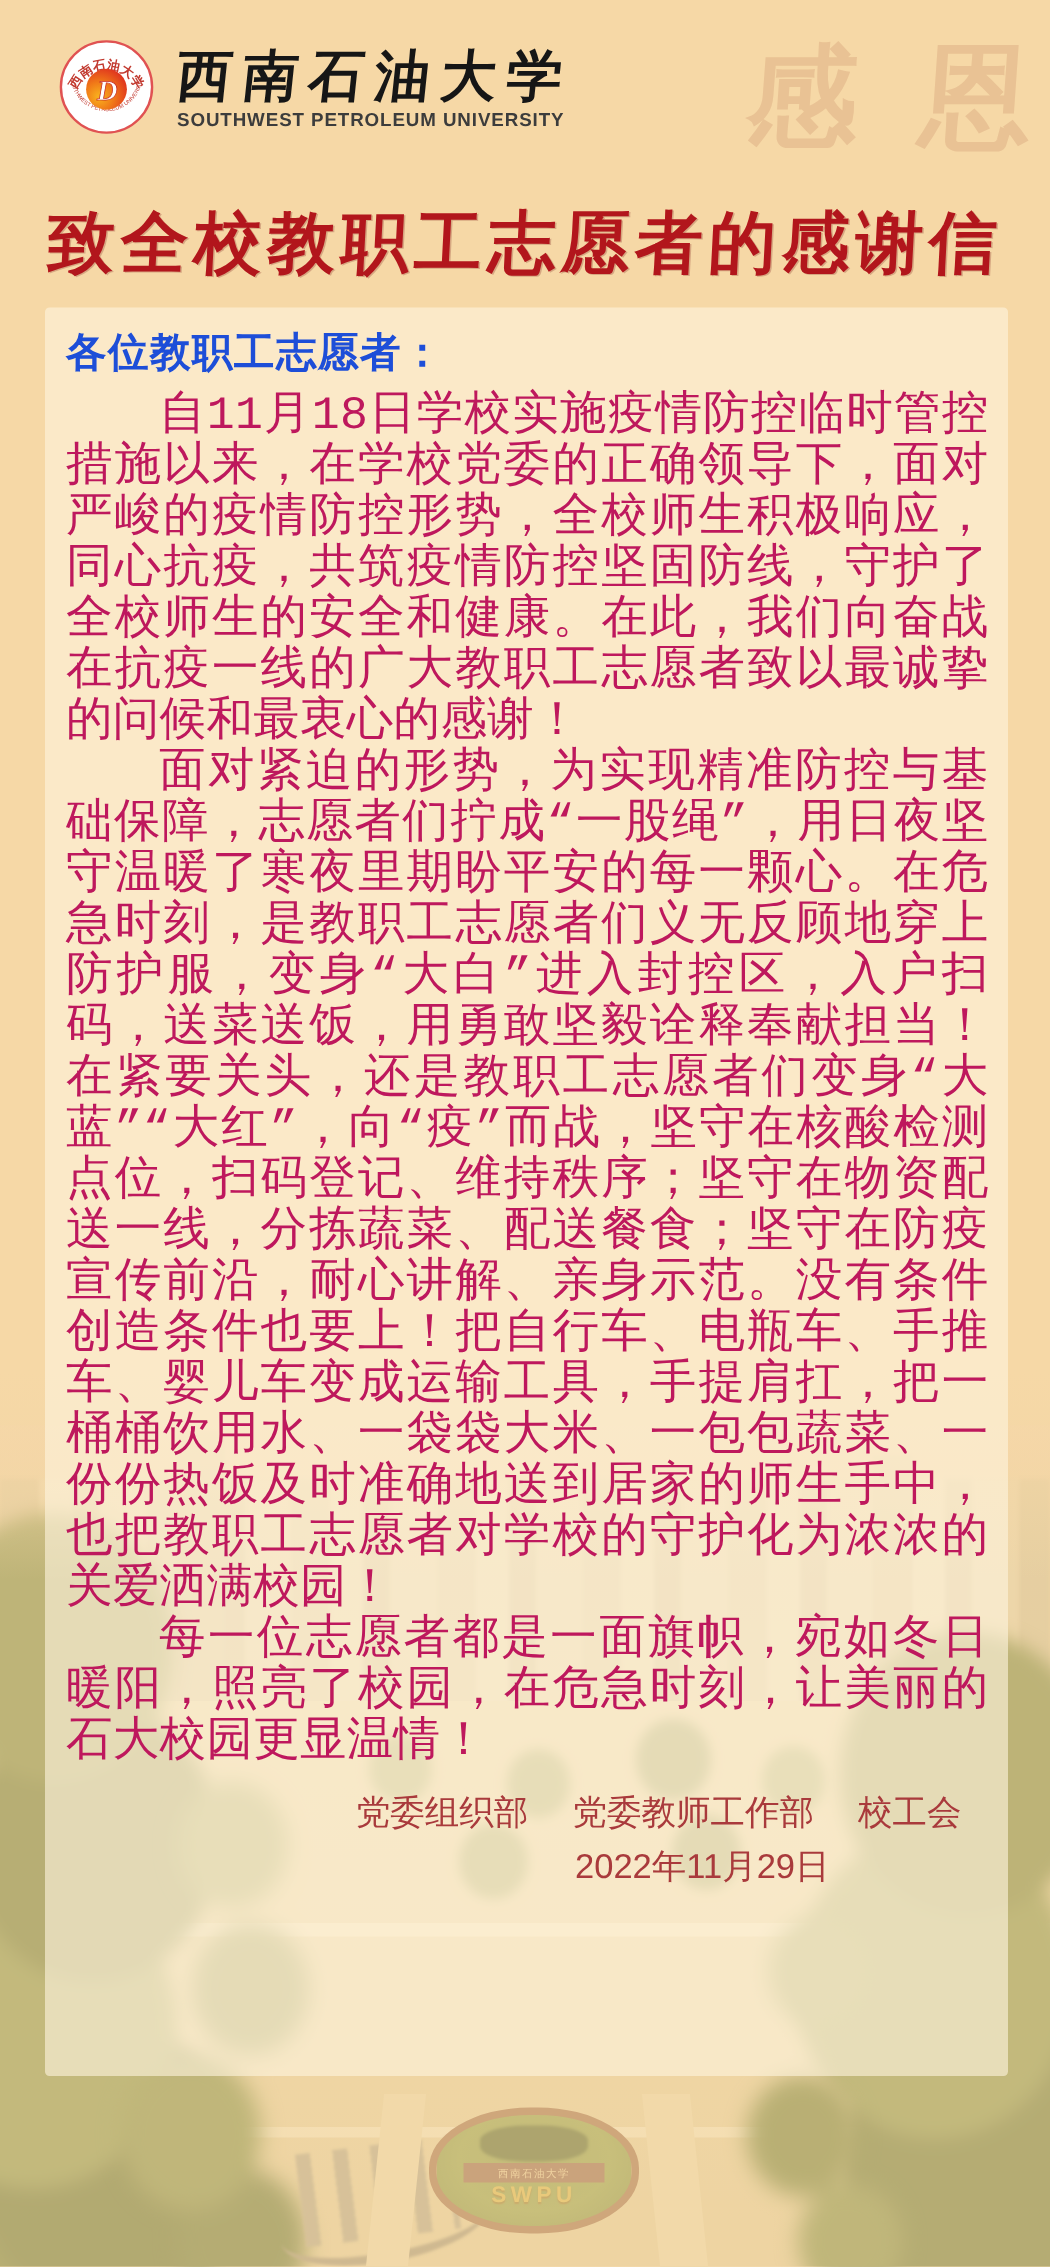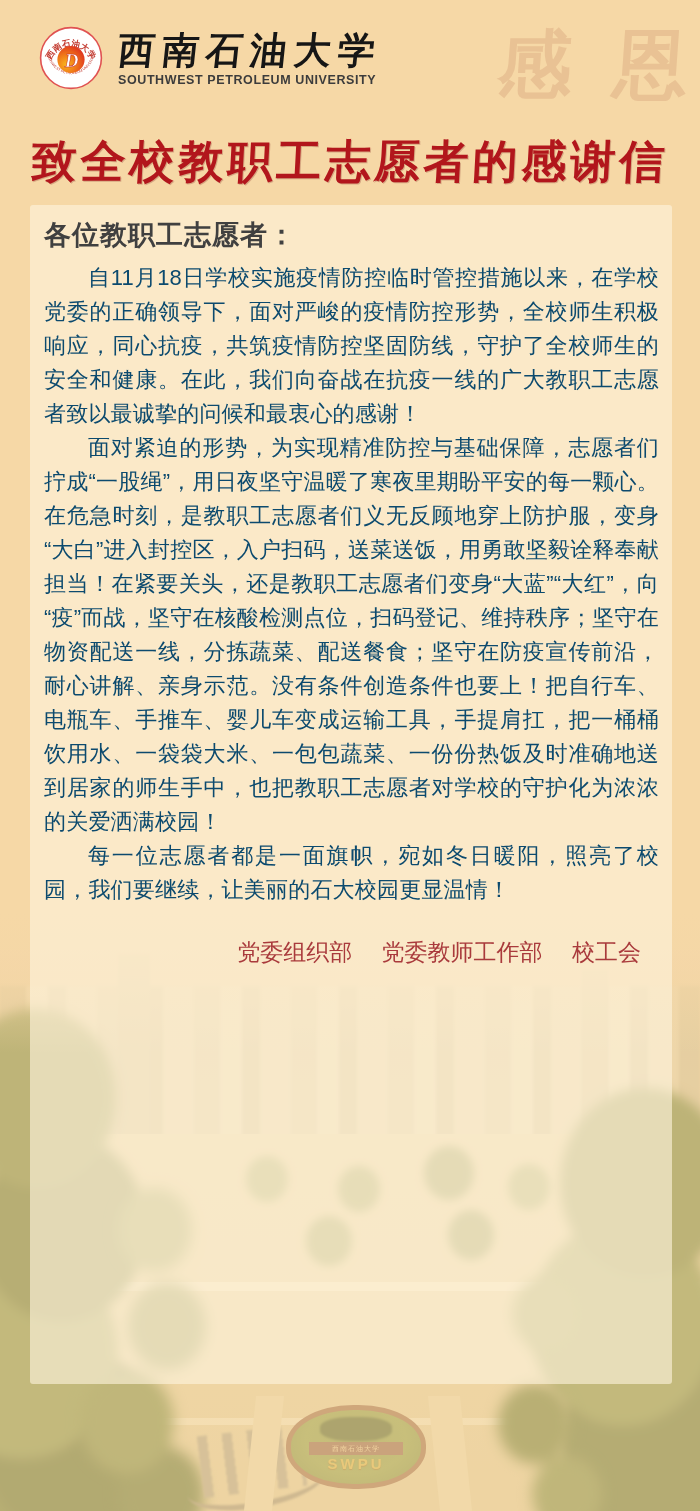--- a/index.html
+++ b/index.html
@@ -60,7 +60,7 @@
   
   .panel{position:absolute;left:30px;top:205px;width:642px;height:1179px;box-sizing:border-box;
          background:rgba(253,243,221,.62);border-radius:3px;padding:10px 13px 8px 14px;overflow:hidden;}
-  .greeting{font-size:27px;font-weight:bold;color:#404040;line-height:40px;margin:0 0 6px 0;letter-spacing:1px;}
+  .greeting{font-size:27px;font-weight:bold;color:#1d4ed8;line-height:40px;margin:0 0 6px 0;letter-spacing:1px;}
   .body p{margin:0;text-indent:2em;font-size:22px;line-height:34px;color:#0c4a6e;
           text-align:justify;letter-spacing:.2px;}
   .signature{margin-top:28px;text-align:right;padding-right:18px;font-size:23px;line-height:34px;color:#a93a3c;}

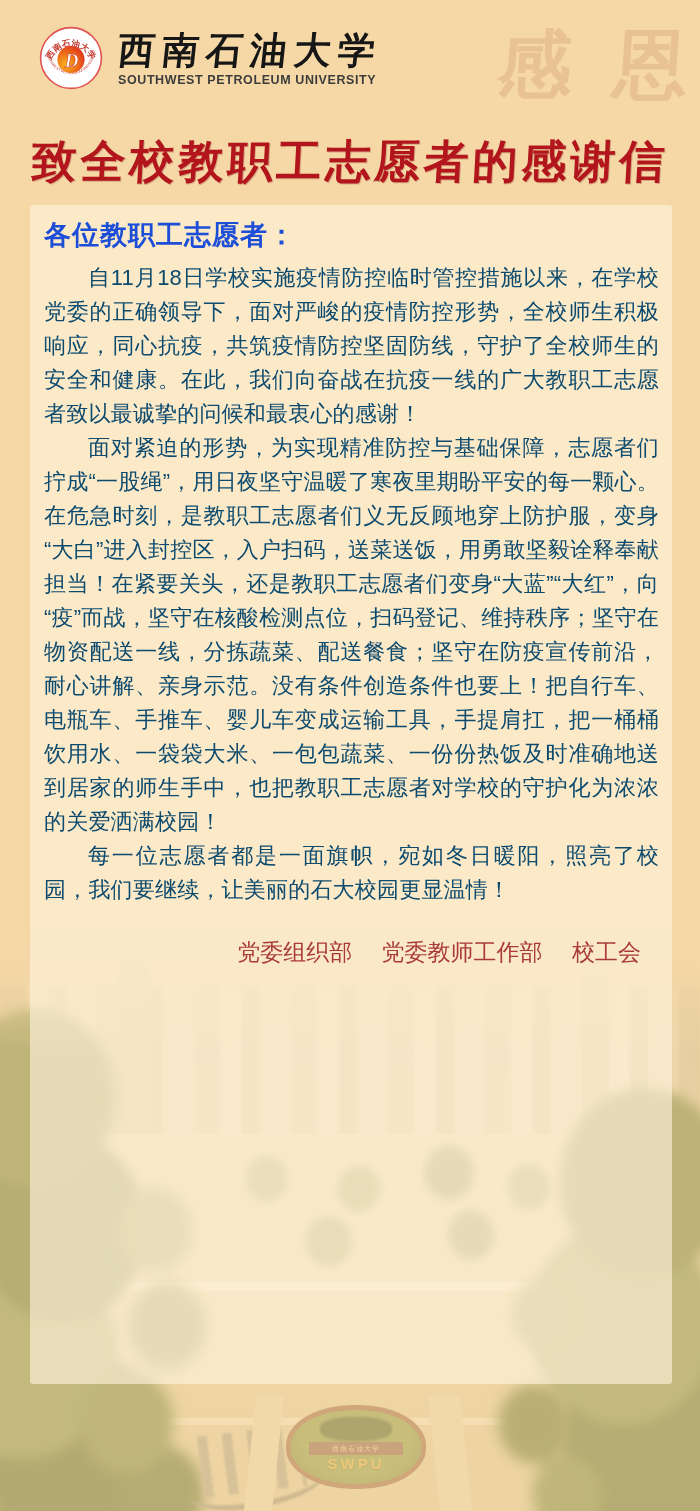--- a/index.html
+++ b/index.html
@@ -61,8 +61,8 @@
   .panel{position:absolute;left:30px;top:205px;width:642px;height:1179px;box-sizing:border-box;
          background:rgba(253,243,221,.62);border-radius:3px;padding:10px 13px 8px 14px;overflow:hidden;}
   .greeting{font-size:27px;font-weight:bold;color:#1d4ed8;line-height:40px;margin:0 0 6px 0;letter-spacing:1px;}
-  .body p{margin:0;text-indent:2em;font-size:22px;line-height:34px;color:#0c4a6e;
-          text-align:justify;letter-spacing:.2px;}
+  .body p{margin:0;text-indent:2em;font-size:31px;line-height:34px;color:#be185d;
+          text-align:justify;letter-spacing:.2px;font-family:Liberation Mono, monospace;}
   .signature{margin-top:28px;text-align:right;padding-right:18px;font-size:23px;line-height:34px;color:#a93a3c;}
   .sign-date{margin-top:2px;text-align:right;padding-right:106px;font-size:23px;line-height:34px;color:#a93a3c;}
 </style>

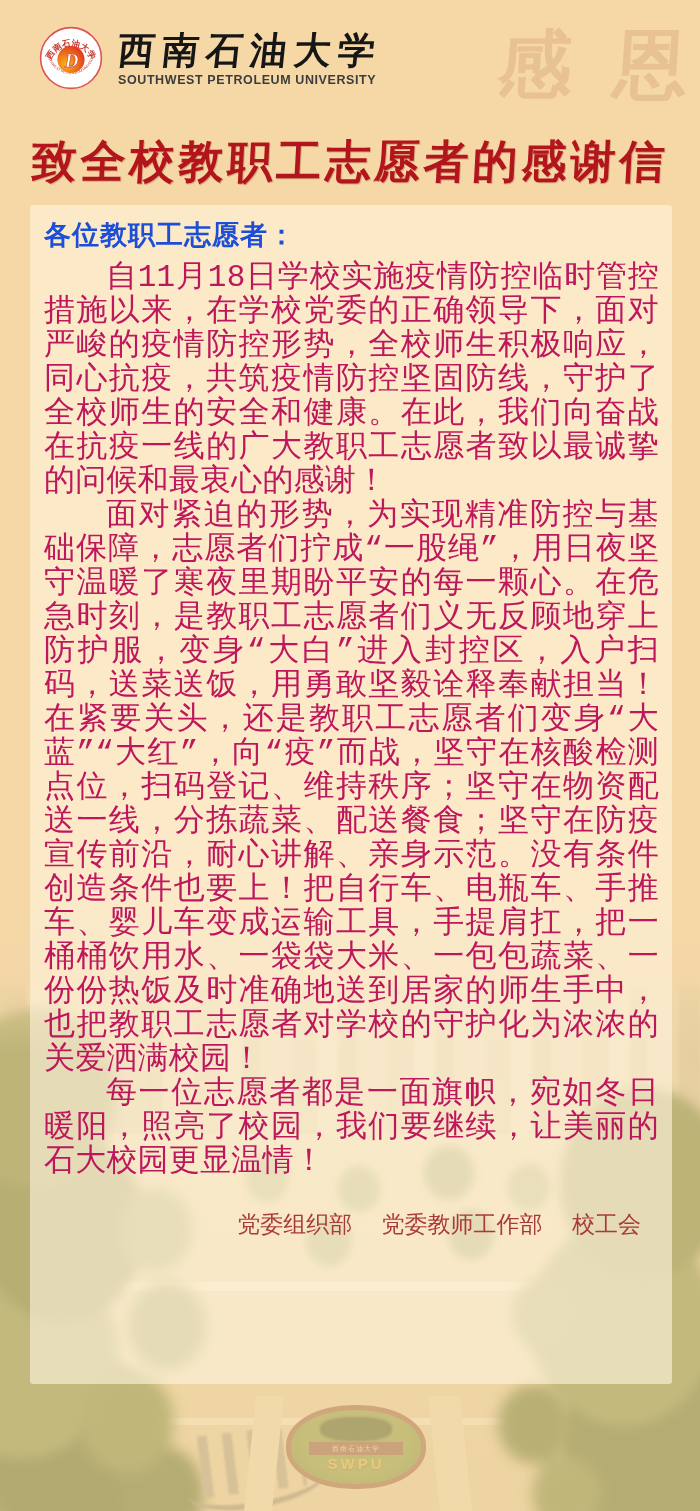--- a/index.html
+++ b/index.html
@@ -135,7 +135,7 @@
     <div class="body">
       <p>自11月18日学校实施疫情防控临时管控措施以来，在学校党委的正确领导下，面对严峻的疫情防控形势，全校师生积极响应，同心抗疫，共筑疫情防控坚固防线，守护了全校师生的安全和健康。在此，我们向奋战在抗疫一线的广大教职工志愿者致以最诚挚的问候和最衷心的感谢！</p>
       <p>面对紧迫的形势，为实现精准防控与基础保障，志愿者们拧成“一股绳”，用日夜坚守温暖了寒夜里期盼平安的每一颗心。在危急时刻，是教职工志愿者们义无反顾地穿上防护服，变身“大白”进入封控区，入户扫码，送菜送饭，用勇敢坚毅诠释奉献担当！在紧要关头，还是教职工志愿者们变身“大蓝”“大红”，向“疫”而战，坚守在核酸检测点位，扫码登记、维持秩序；坚守在物资配送一线，分拣蔬菜、配送餐食；坚守在防疫宣传前沿，耐心讲解、亲身示范。没有条件创造条件也要上！把自行车、电瓶车、手推车、婴儿车变成运输工具，手提肩扛，把一桶桶饮用水、一袋袋大米、一包包蔬菜、一份份热饭及时准确地送到居家的师生手中，也把教职工志愿者对学校的守护化为浓浓的关爱洒满校园！</p>
-      <p>每一位志愿者都是一面旗帜，宛如冬日暖阳，照亮了校园，我们要继续，让美丽的石大校园更显温情！</p>
+      <p>每一位志愿者都是一面旗帜，宛如冬日暖阳，照亮了校园，在危急时刻，让美丽的石大校园更显温情！</p>
     </div>
     <div class="signature">党委组织部　 党委教师工作部　 校工会</div>
   </div>

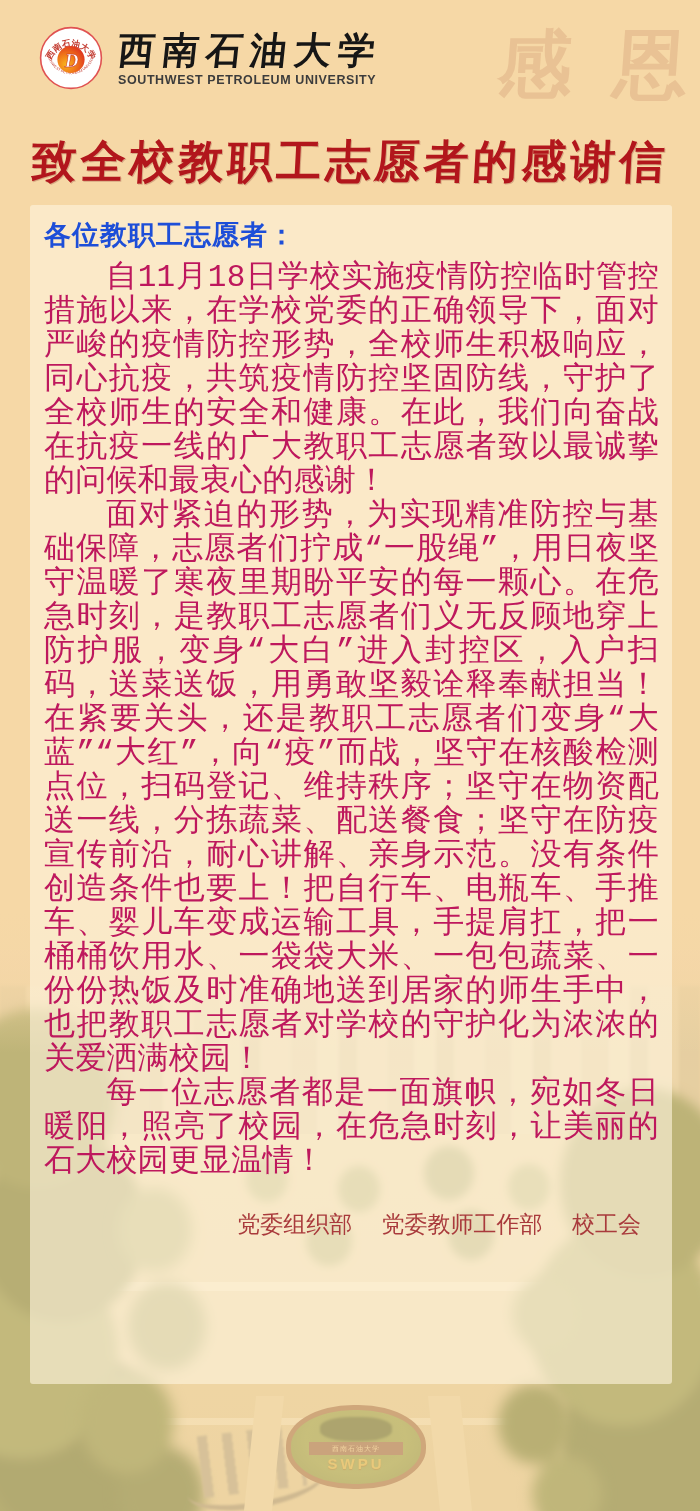--- a/index.html
+++ b/index.html
@@ -63,7 +63,7 @@
   .greeting{font-size:27px;font-weight:bold;color:#1d4ed8;line-height:40px;margin:0 0 6px 0;letter-spacing:1px;}
   .body p{margin:0;text-indent:2em;font-size:31px;line-height:34px;color:#be185d;
           text-align:justify;letter-spacing:.2px;font-family:Liberation Mono, monospace;}
-  .signature{margin-top:28px;text-align:right;padding-right:18px;font-size:23px;line-height:34px;color:#a93a3c;}
+  .signature{margin-top:12px;text-align:right;padding-right:18px;font-size:23px;line-height:34px;color:#a93a3c;}
   .sign-date{margin-top:2px;text-align:right;padding-right:106px;font-size:23px;line-height:34px;color:#a93a3c;}
 </style>
 </head>

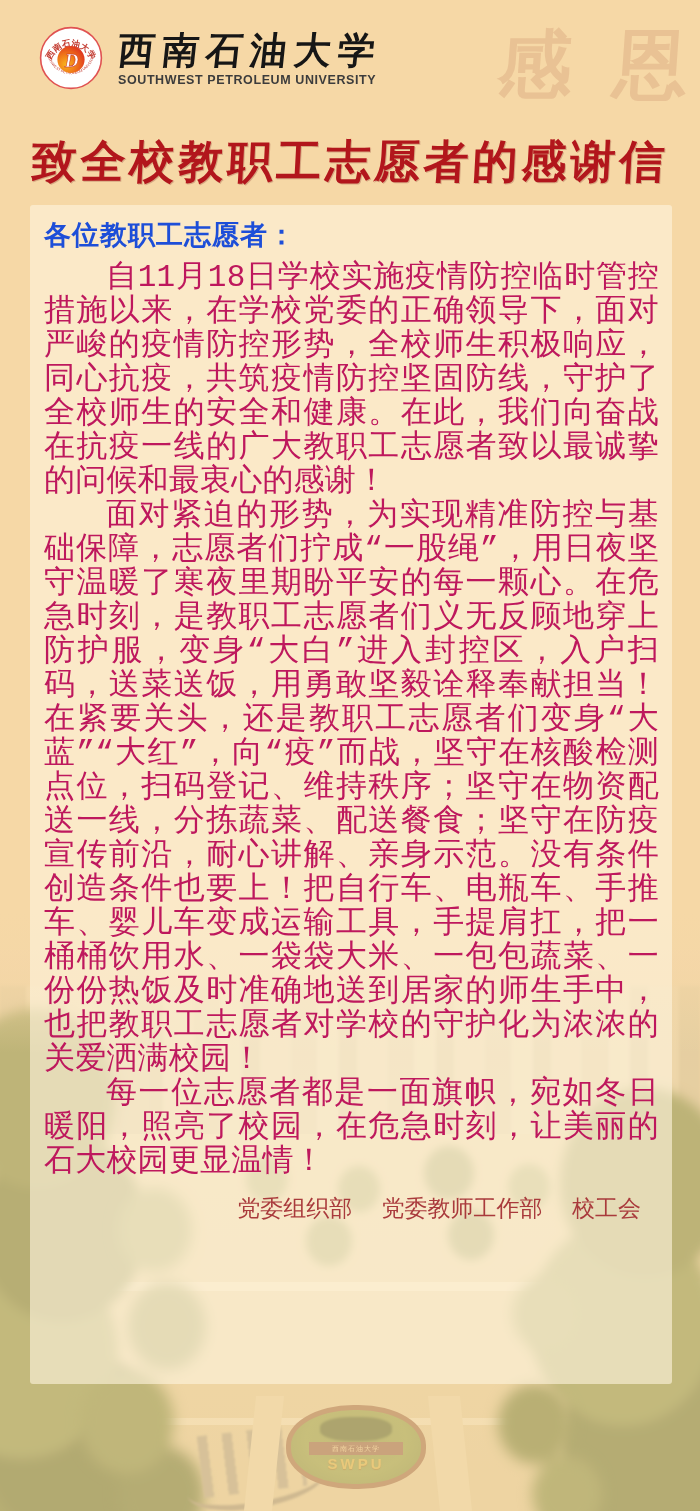--- a/index.html
+++ b/index.html
@@ -138,6 +138,7 @@
       <p>每一位志愿者都是一面旗帜，宛如冬日暖阳，照亮了校园，在危急时刻，让美丽的石大校园更显温情！</p>
     </div>
     <div class="signature">党委组织部　 党委教师工作部　 校工会</div>
+    <div class="sign-date">2022年11月29日</div>
   </div>
 
 </div>

